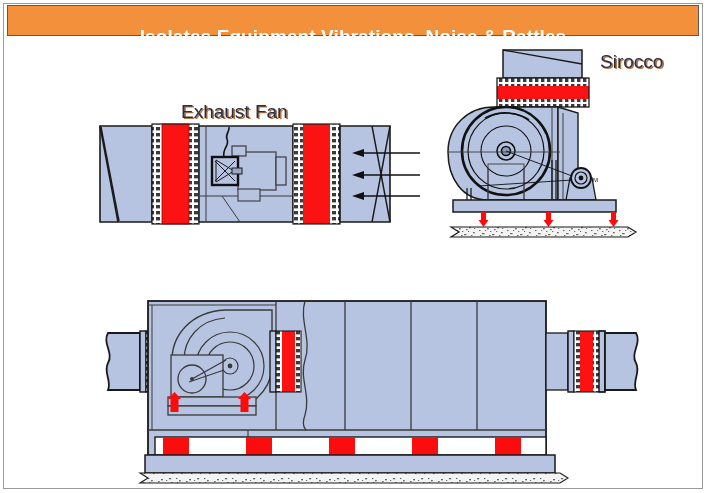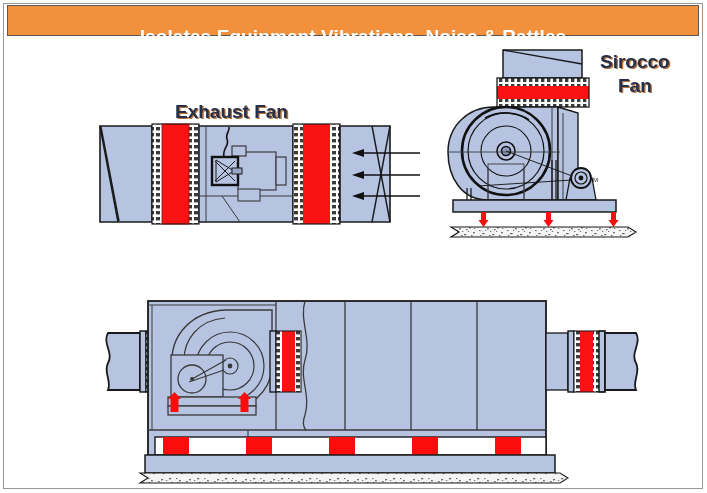--- a/index.html
+++ b/index.html
@@ -14,7 +14,7 @@
             display:flex;align-items:center;justify-content:center;}
   #titlebar .ttxt{color:#ffffff;font-size:19px;font-weight:bold;letter-spacing:0.1px;
             white-space:nowrap;margin-top:32px;}
-  .seclabel{position:absolute;font-size:19px;font-weight:bold;color:#27304a;
+  .seclabel{position:absolute;font-size:19px;font-weight:normal;color:#27304a;
             text-shadow:1.4px 1.4px 0 #b5723a;white-space:nowrap;}
   .seclabel.two{line-height:24px;text-align:center;}
   svg{position:absolute;left:0;top:0;}

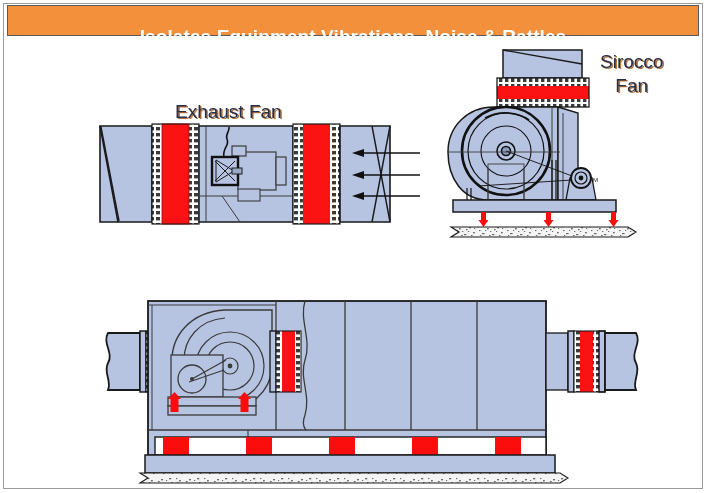--- a/index.html
+++ b/index.html
@@ -33,7 +33,6 @@
 
   <div class="seclabel two" style="left:600px;top:50px;text-align:center;">
     <div>Sirocco</div>
-    <div>Fan</div>
   </div>
 
 

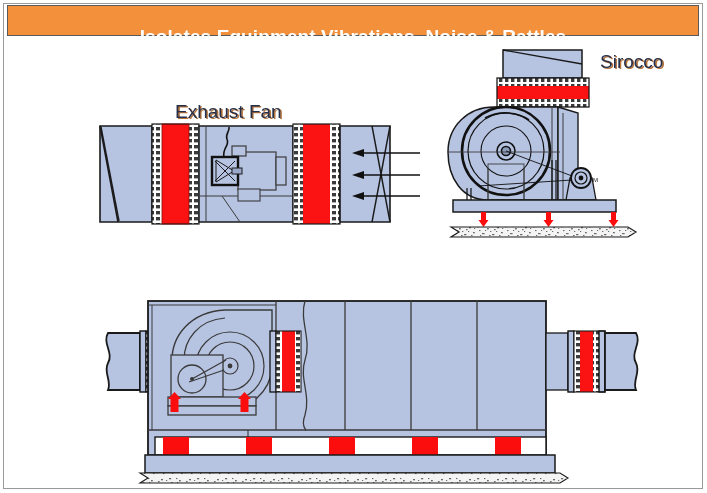--- a/index.html
+++ b/index.html
@@ -29,7 +29,7 @@
     <span class="ttxt">Isolates Equipment Vibrations, Noise &amp; Rattles</span>
   </div>
 
-  <div class="seclabel" style="left:175px;top:101px;">Exhaust Fan</div>
+  <div class="seclabel" style="left:181px;top:101px;">Exhaust Fan</div>
 
   <div class="seclabel two" style="left:600px;top:50px;text-align:center;">
     <div>Sirocco</div>

